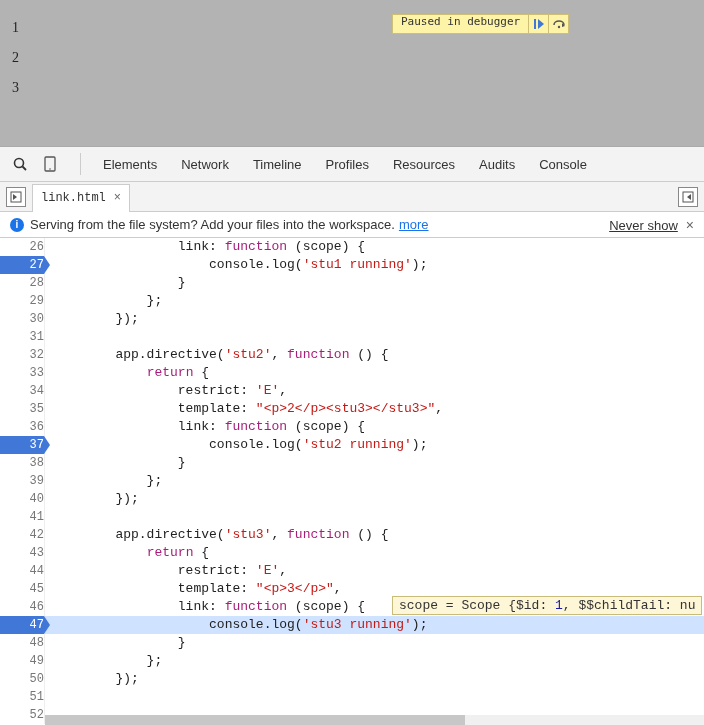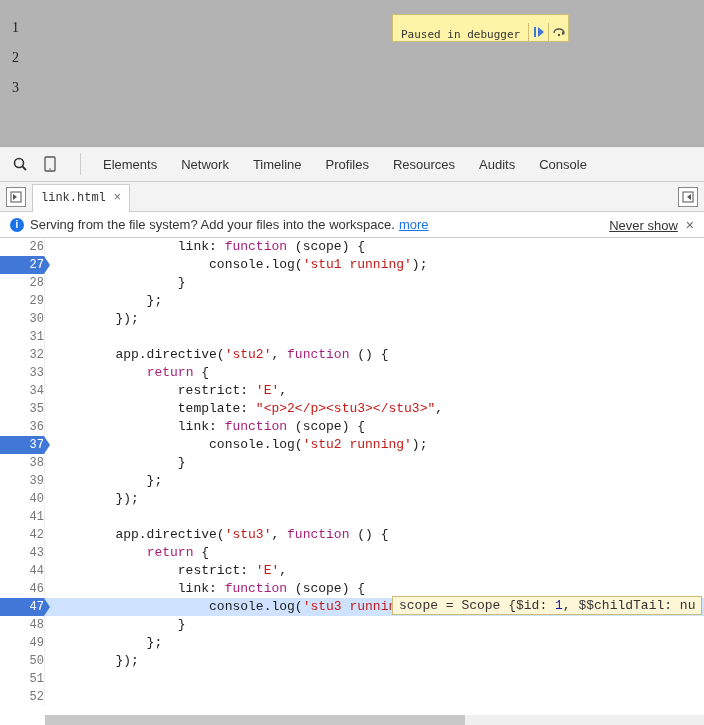--- a/index.html
+++ b/index.html
@@ -7,7 +7,7 @@
 
 .page-area { background: #b3b3b3; height: 146px; position: relative; padding: 20px 12px; }
 .page-num { font-family: "Times New Roman", serif; font-size: 14px; color: #222; margin-bottom: 14px; }
-.debugger-badge { position: absolute; top: 14px; left: 392px; display: flex; align-items: flex-end; background: #fef4a8; border: 1px solid #cdbf76; font-size: 11px; height: 28px; }
+.debugger-badge { position: absolute; top: 14px; left: 392px; display: flex; align-items: flex-start; background: #fef4a8; border: 1px solid #cdbf76; font-size: 11px; height: 20px; }
 .debugger-badge .txt { padding: 0 8px; color: #333; font-family: Consolas, monospace; }
 .debugger-badge .btn { width: 20px; height: 18px; display: flex; align-items: center; justify-content: center; border-left: 1px solid #cdbf76; background: #fef4a8; }
 .debugger-badge .btn svg { width: 14px; height: 14px; }

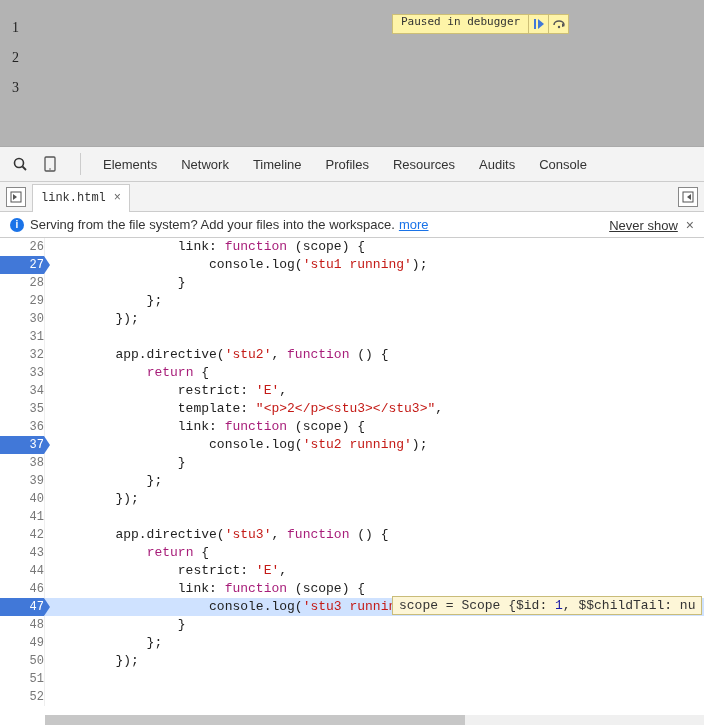--- a/index.html
+++ b/index.html
@@ -204,6 +204,10 @@
         <div class="code"><span>                restrict: </span><span class="str">'E'</span><span>,</span></div>
       </div>
       <div class="code-row">
+        <div class="gutter">45</div>
+        <div class="code"><span>                template: </span><span class="str">"&lt;p&gt;3&lt;/p&gt;"</span><span>,</span></div>
+      </div>
+      <div class="code-row">
         <div class="gutter">46</div>
         <div class="code"><span>                link: </span><span class="kw-purple">function</span><span> (scope) {</span></div>
       </div>

